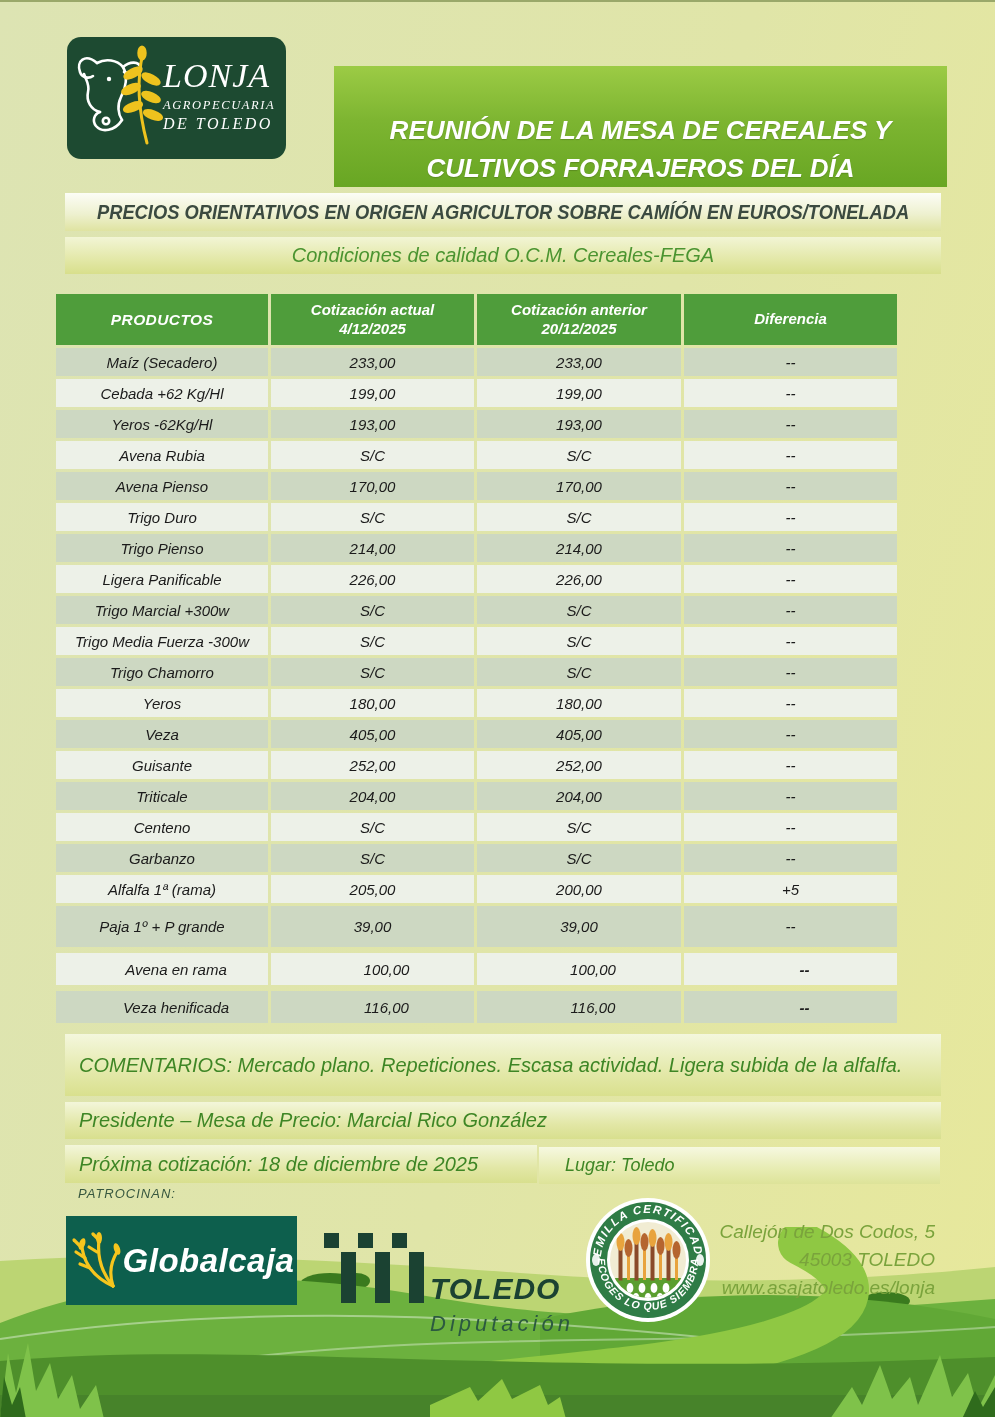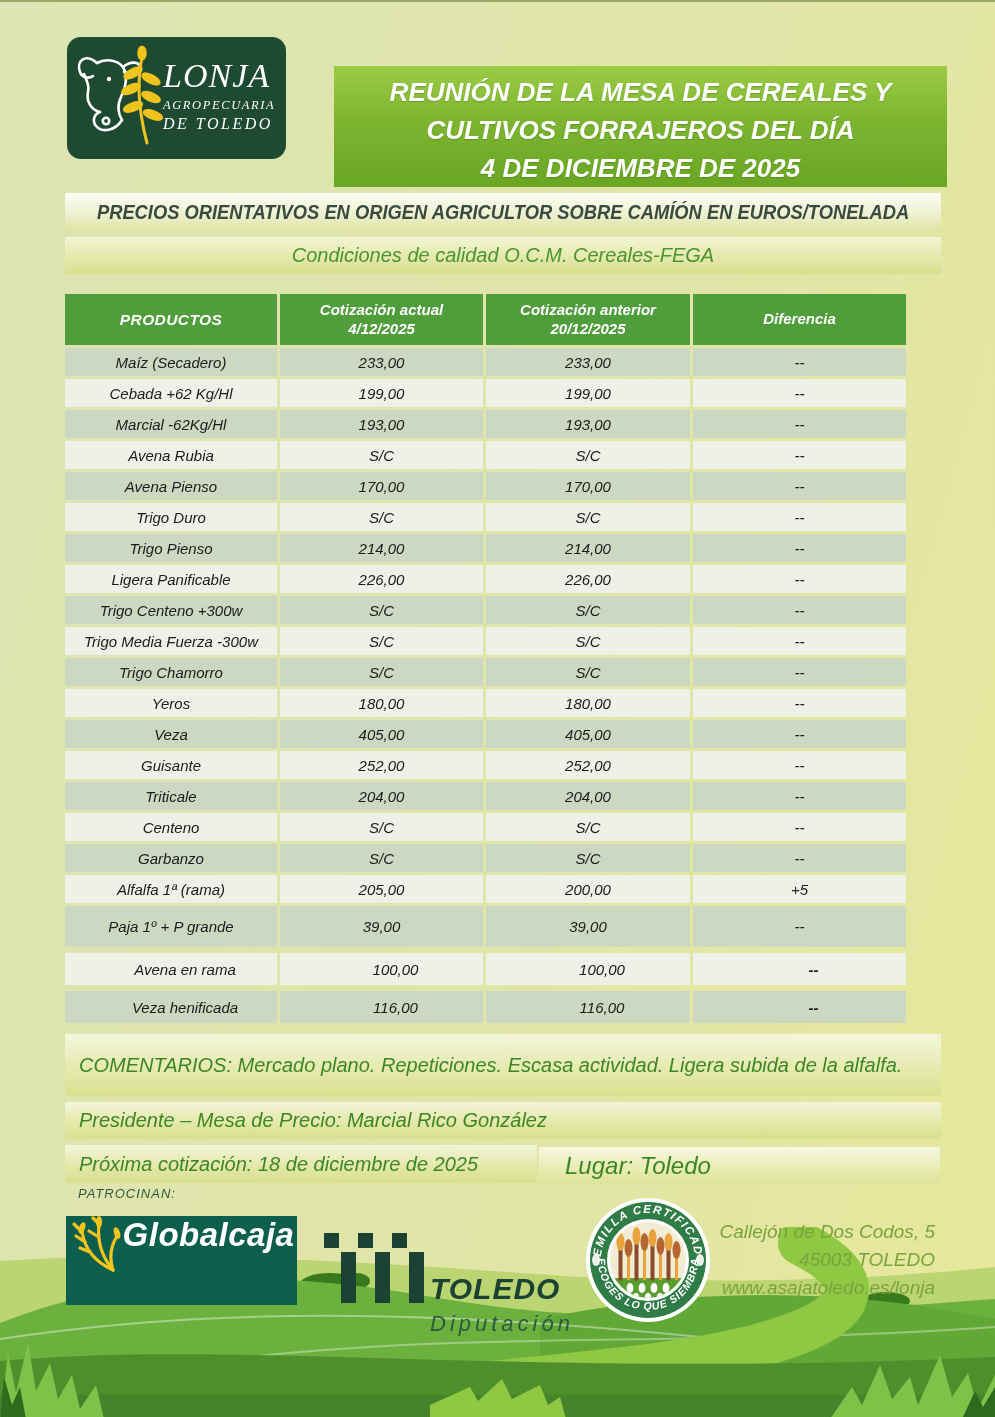--- a/index.html
+++ b/index.html
@@ -137,7 +137,6 @@
   <div class="title-box">
     <div>REUNIÓN DE LA MESA DE CEREALES Y</div>
     <div>CULTIVOS FORRAJEROS DEL DÍA</div>
-    <div>4 DE DICIEMBRE DE 2025</div>
   </div>
 
   <div class="bar bar-precios">

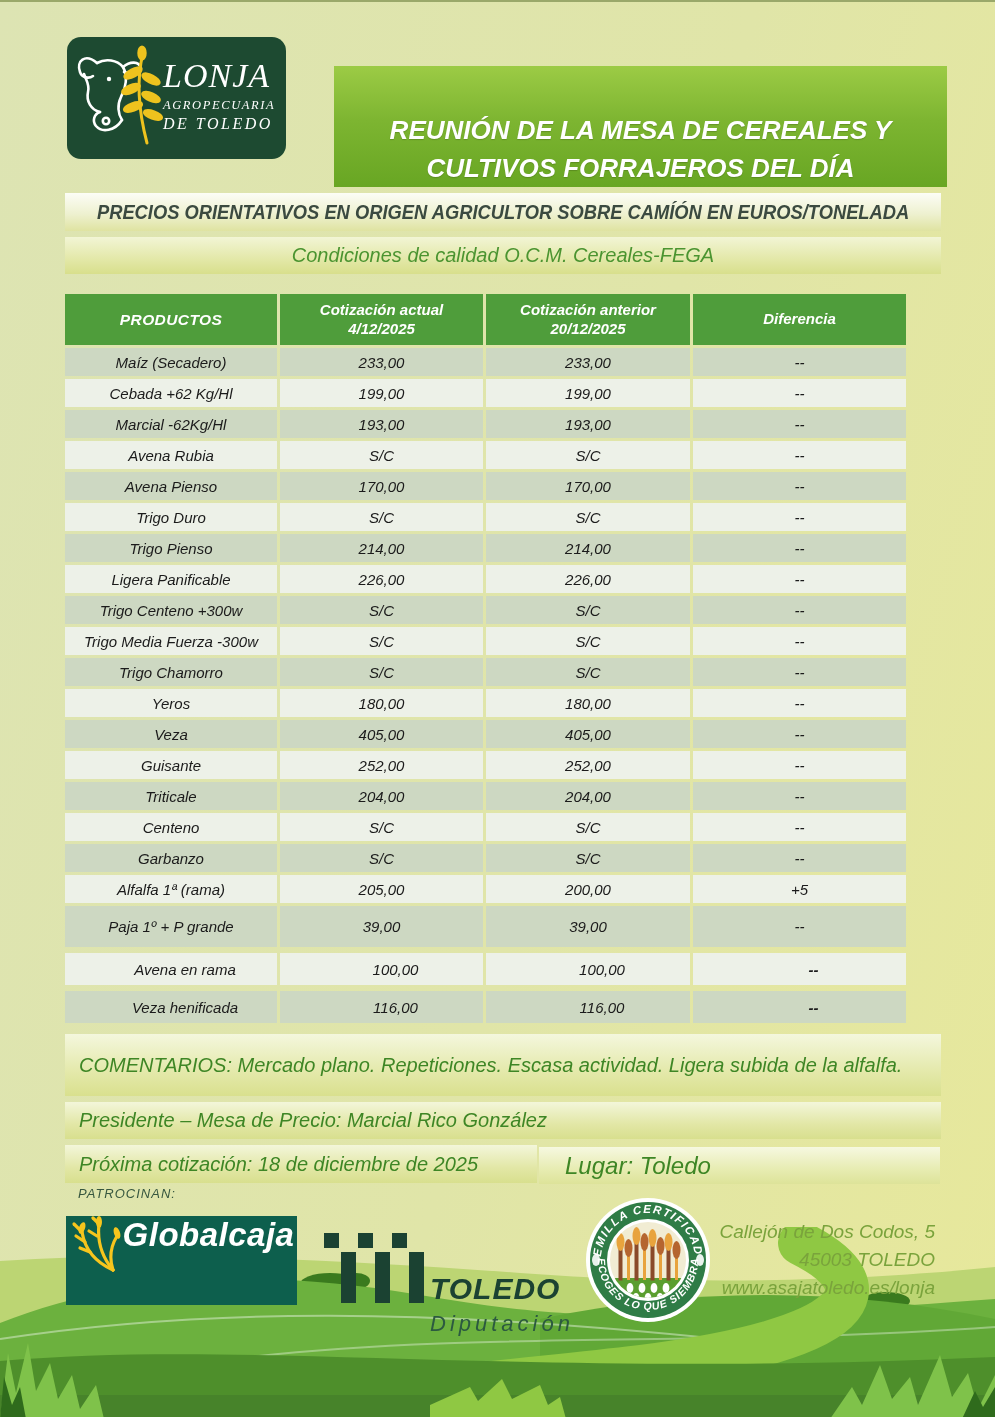--- a/index.html
+++ b/index.html
@@ -36,7 +36,7 @@
     color:#4b9430;font-size:20px;
   }
   
-  .table{position:absolute;left:65px;top:292px;width:841px;}
+  .table{position:absolute;left:56px;top:292px;width:841px;}
   .thead,.trow{display:grid;grid-template-columns:212px 203px 204px 213px;column-gap:3px;}
   .thead{margin-bottom:3px;}
   .hcell{

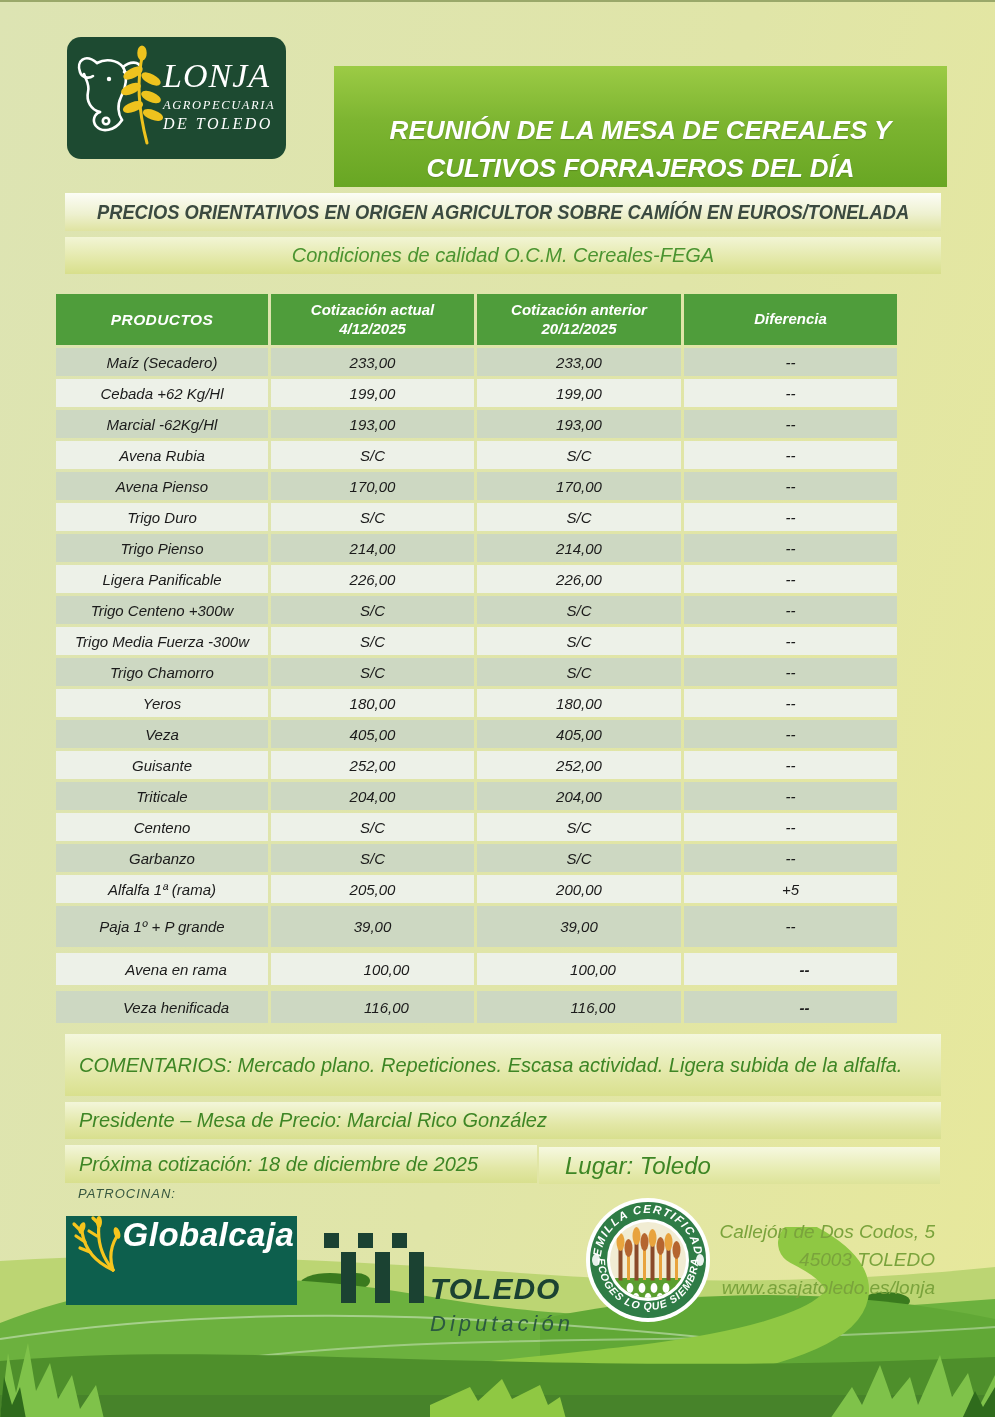--- a/index.html
+++ b/index.html
@@ -177,7 +177,7 @@
           <div class="tcell dif">--</div>
         </div>
         <div class="trow">
-          <div class="tcell producto">Marcial -62Kg/Hl</div>
+          <div class="tcell producto">Yeros -62Kg/Hl</div>
           <div class="tcell actual">193,00</div>
           <div class="tcell anterior">193,00</div>
           <div class="tcell dif">--</div>

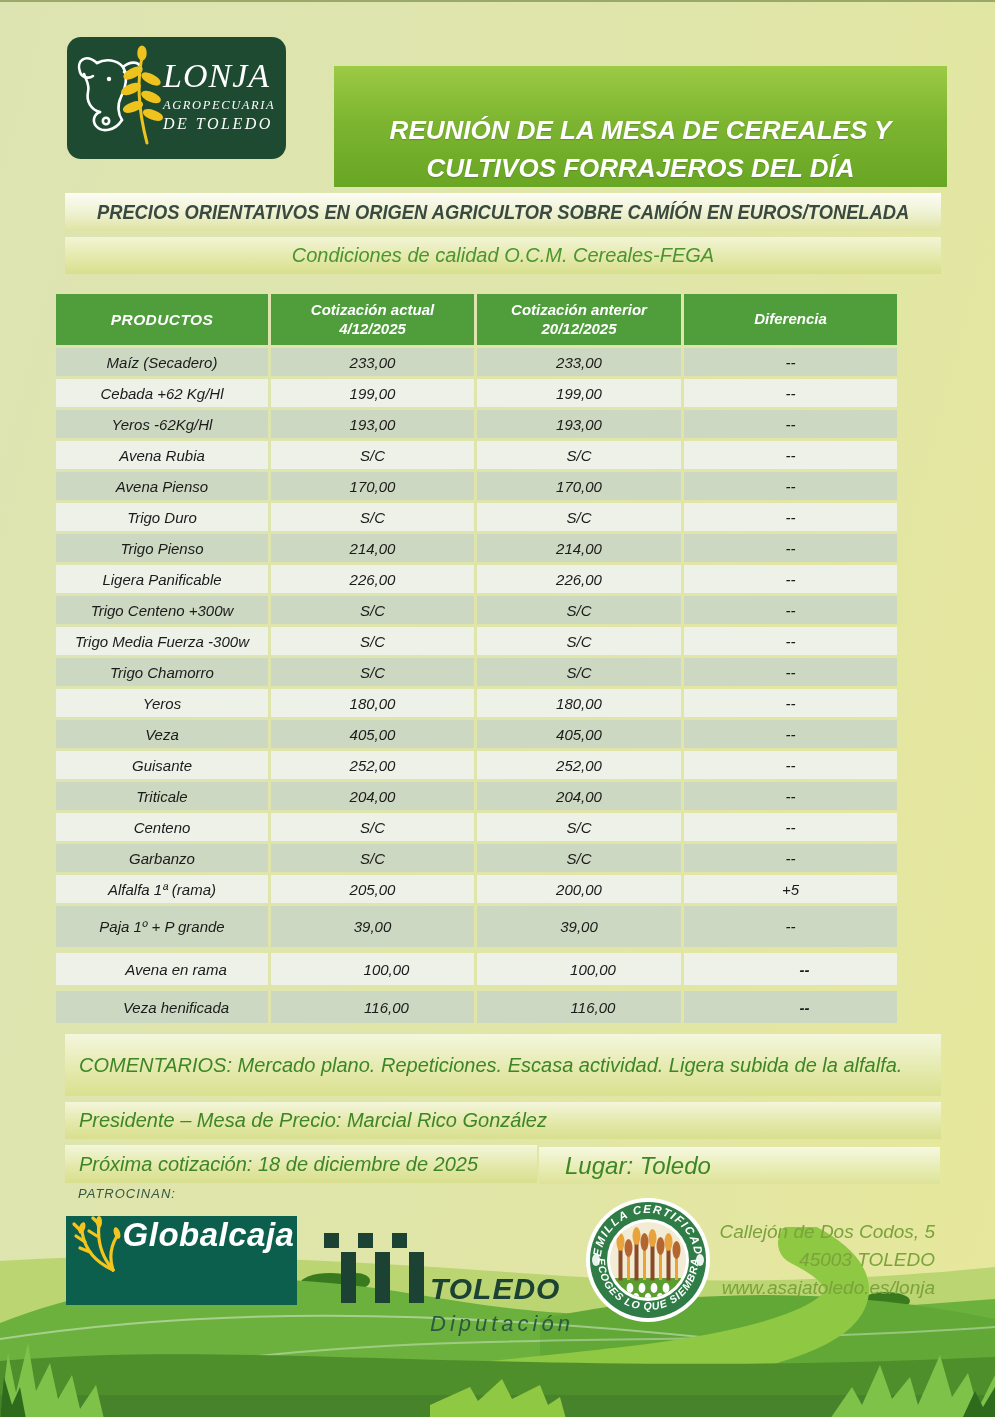--- a/index.html
+++ b/index.html
@@ -213,7 +213,7 @@
           <div class="tcell dif">--</div>
         </div>
         <div class="trow">
-          <div class="tcell producto">Trigo Centeno +300w</div>
+          <div class="tcell producto">Trigo Marcial +300w</div>
           <div class="tcell actual">S/C</div>
           <div class="tcell anterior">S/C</div>
           <div class="tcell dif">--</div>

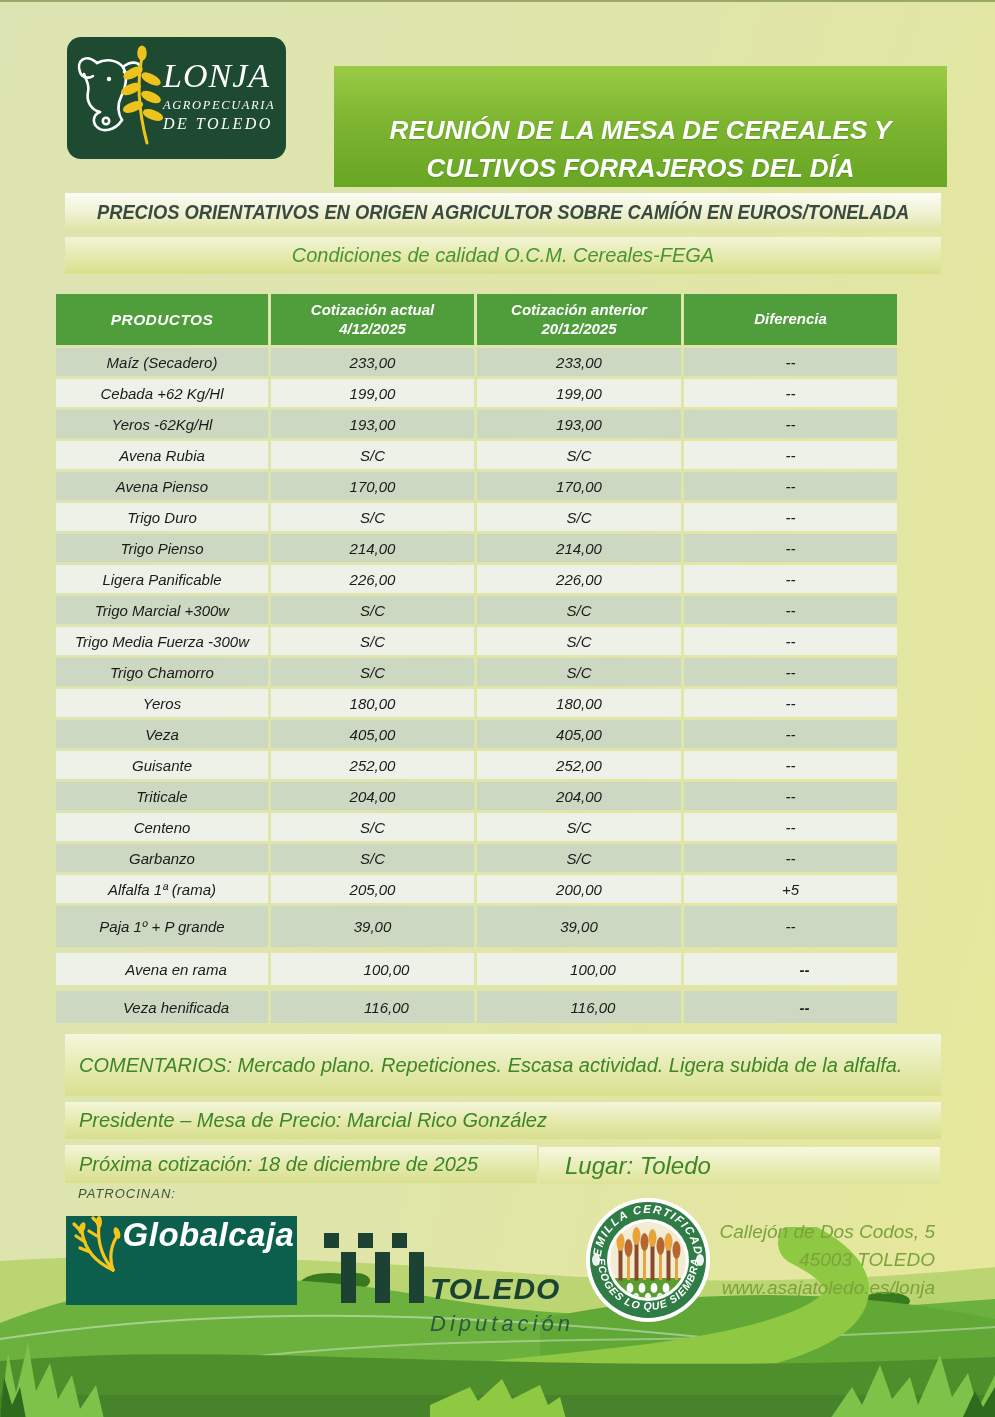--- a/index.html
+++ b/index.html
@@ -78,7 +78,7 @@
   .bar-lugar{
     left:539px;top:1145px;width:401px;height:37px;
     background:linear-gradient(180deg,#f6f8e0 0%,#e7ecb2 60%,#dde399 100%);
-    color:#3e8625;font-size:24px;
+    color:#3e8625;font-size:18px;
   }
   .bar-lugar .inner{padding-left:26px;}
   .patrocinan{position:absolute;left:78px;top:1184px;font-size:13px;letter-spacing:1px;color:#37573f;}

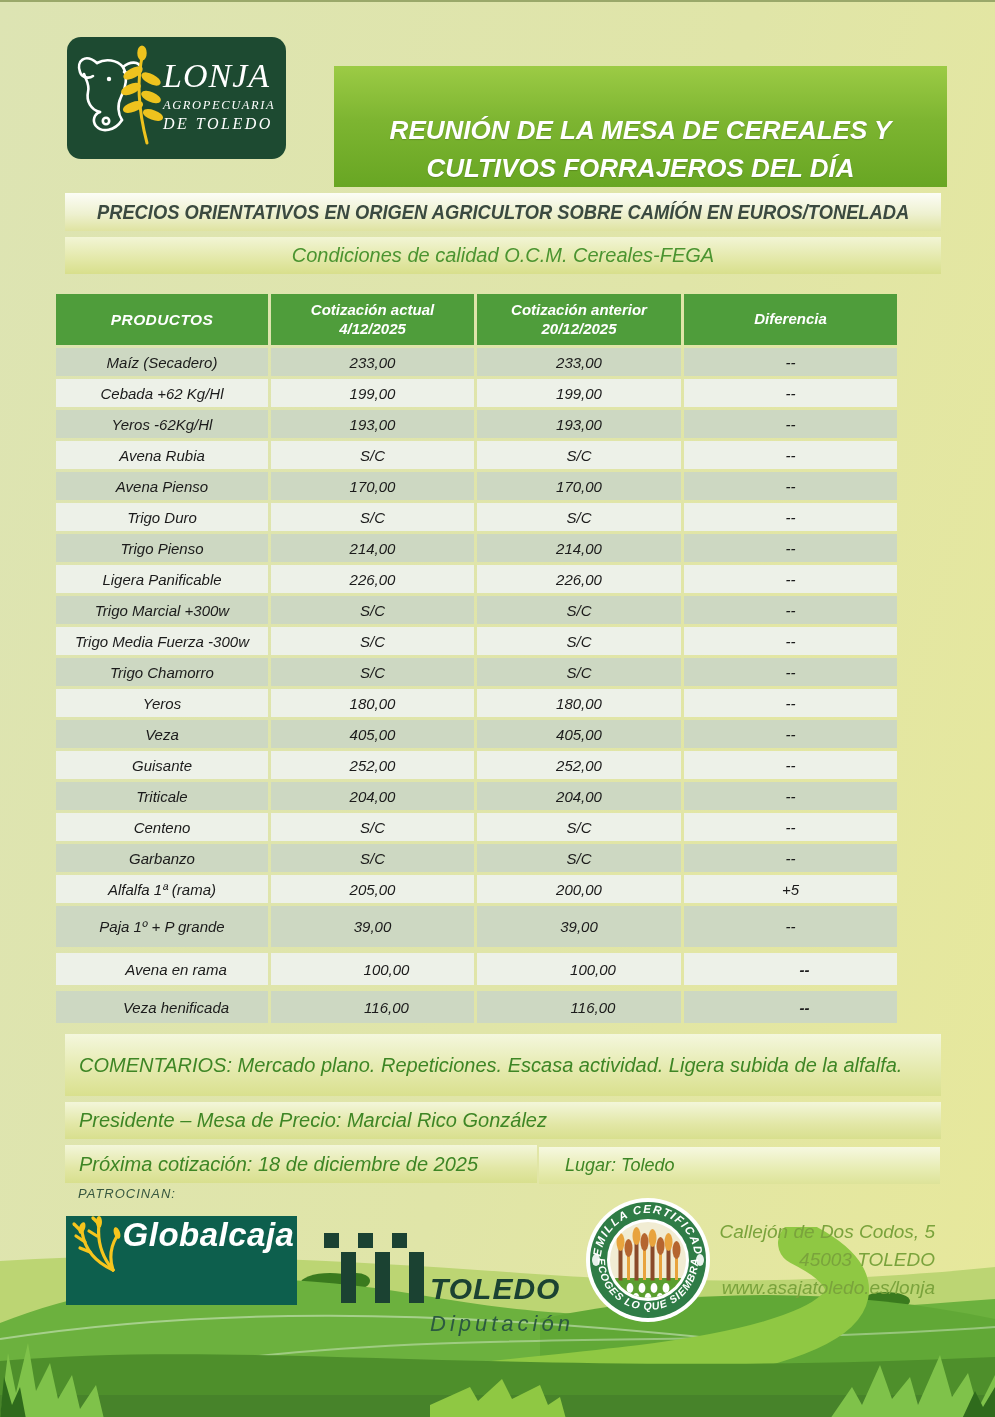--- a/index.html
+++ b/index.html
@@ -85,7 +85,7 @@
   
   .globalcaja{
     position:absolute;left:66px;top:1214px;width:231px;height:89px;background:#0d5f4d;z-index:3;
-    display:flex;justify-content:center;gap:2px;
+    display:flex;align-items:center;justify-content:center;gap:2px;
   }
   .globalcaja .word{color:#fff;font-size:33px;font-weight:bold;letter-spacing:.5px;}
   .dip-mark{position:absolute;left:324px;top:1231px;z-index:3;}

